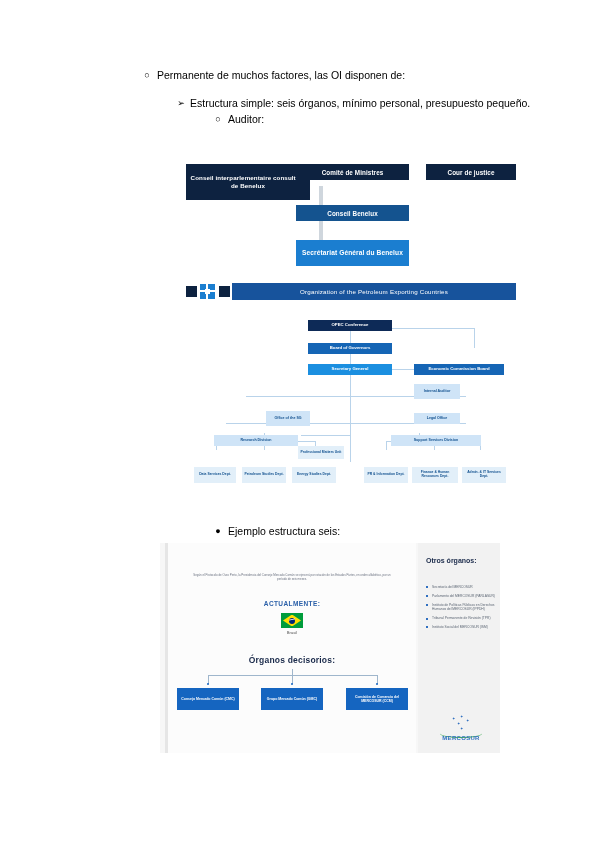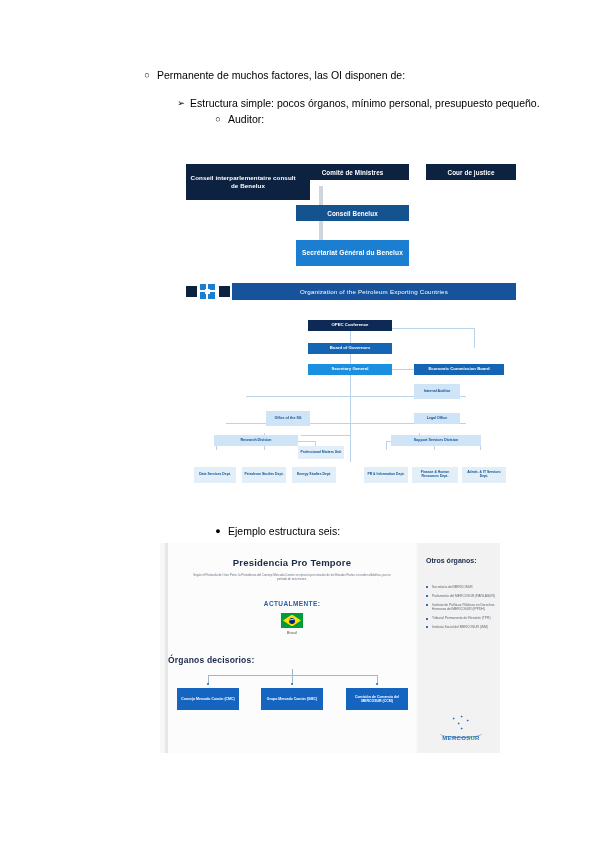--- a/index.html
+++ b/index.html
@@ -152,7 +152,7 @@
 
     <div class="bullet-row lvl2">
       <span class="bullet-mark">➢</span>
-      <span class="bullet-text">Estructura simple: pocos órganos, mínimo personal, presupuesto pequeño.</span>
+      <span class="bullet-text">Estructura simple: seis órganos, mínimo personal, presupuesto pequeño.</span>
     </div>
 
     <div class="bullet-row lvl3">

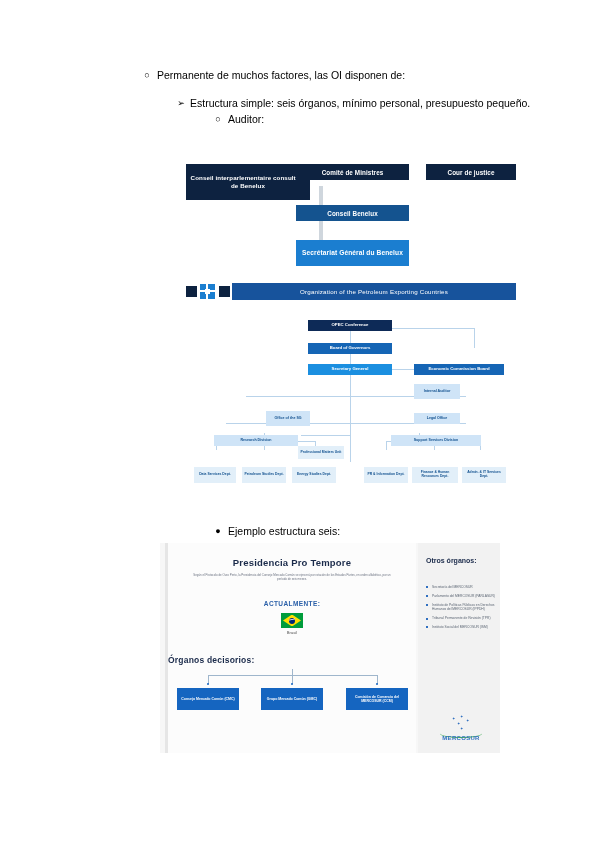--- a/index.html
+++ b/index.html
@@ -252,7 +252,6 @@
   <div class="figure" id="mercosur">
 
     <div class="mc-left">
-      <div class="mc-title">Presidencia Pro Tempore</div>
       <div class="mc-desc">Según el Protocolo de Ouro Preto, la Presidencia del Consejo Mercado Común se ejercerá por rotación de los Estados Partes, en orden alfabético, por un período de seis meses.</div>
       <div class="mc-actual">ACTUALMENTE:</div>
 

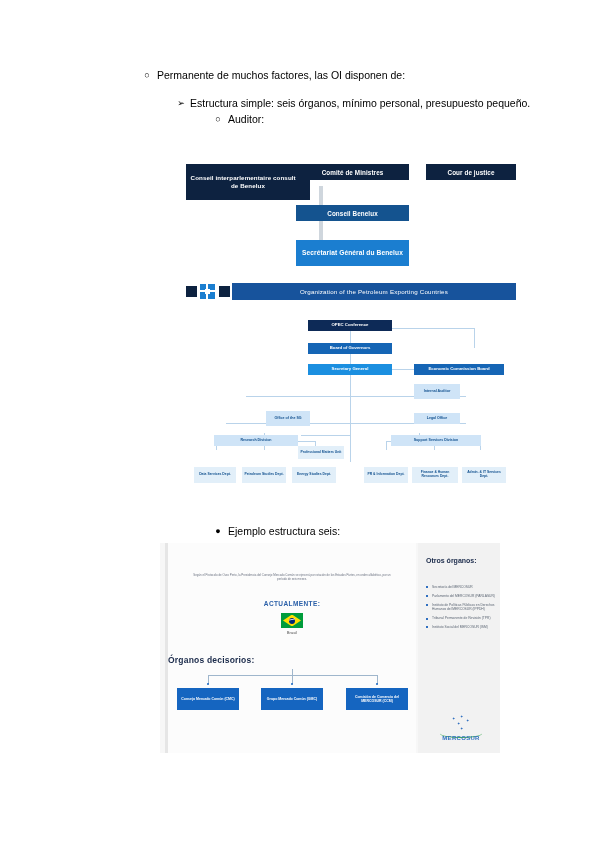--- a/index.html
+++ b/index.html
@@ -104,7 +104,7 @@
     font-size:4.2px;color:#555;
   }
   .mc-sub{
-    position:absolute;left:0;top:112px;width:248px;text-align:left;
+    position:absolute;left:0;top:112px;width:248px;text-align:center;
     font-size:8.5px;font-weight:700;color:#1a2a4a;letter-spacing:.2px;
   }
   .mcb{

